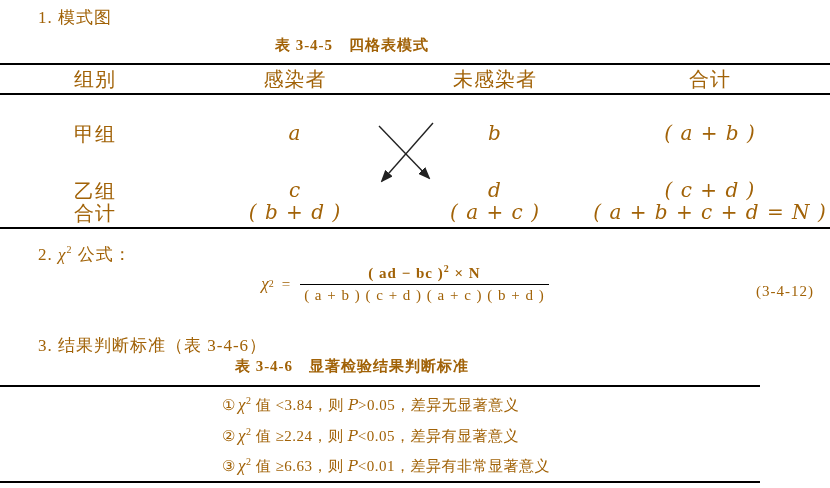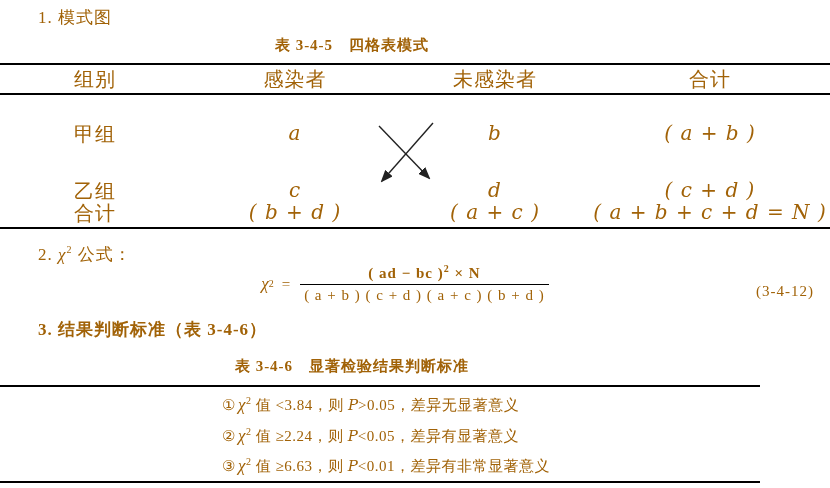--- a/index.html
+++ b/index.html
@@ -122,7 +122,7 @@
   </div>
   <div class="eq-no">(3-4-12)</div>
 
-  <div class="abs heading" style="left:38px;top:318px;font-weight:bold;">3. 结果判断标准（表 3-4-6）</div>
+  <div class="abs heading" style="left:38px;top:334px;">3. 结果判断标准（表 3-4-6）</div>
 
   <div class="caption" style="top:357px;">表 3-4-6　显著检验结果判断标准</div>
 

